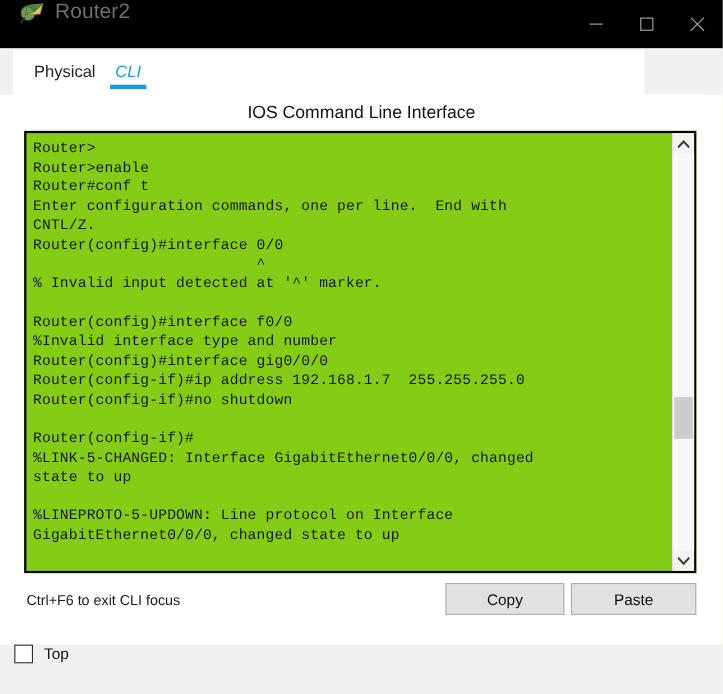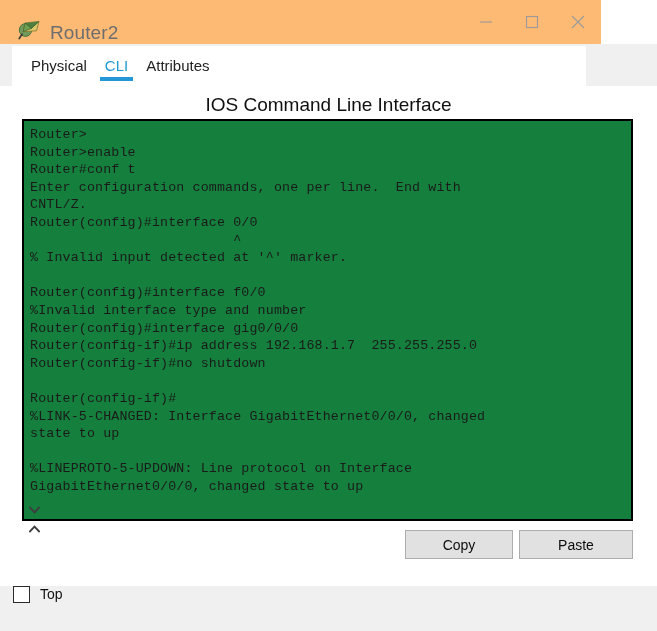--- a/index.html
+++ b/index.html
@@ -19,10 +19,10 @@
   #titlebar {
     position: absolute;
     left: 0; top: 0;
-    width: 601px; height: 44px;
-    background: #fdba74;
-    display: flex;
-    align-items: flex-end;
+    width: 657px; height: 44px;
+    background: #000000;
+    display: flex;
+    align-items: flex-start;
   }
   #app-icon {
     margin-left: 16px;

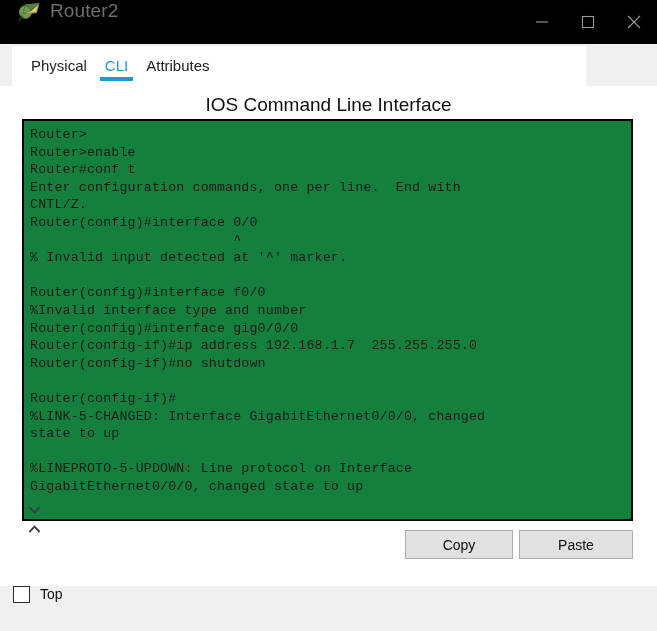--- a/index.html
+++ b/index.html
@@ -79,7 +79,7 @@
     position: relative;
     white-space: nowrap;
   }
-  .tab.active { color: #1e9bd7; }
+  .tab.active { color: #1e9bd7; font-style: italic; }
   .tab.active::after {
     content: "";
     position: absolute;

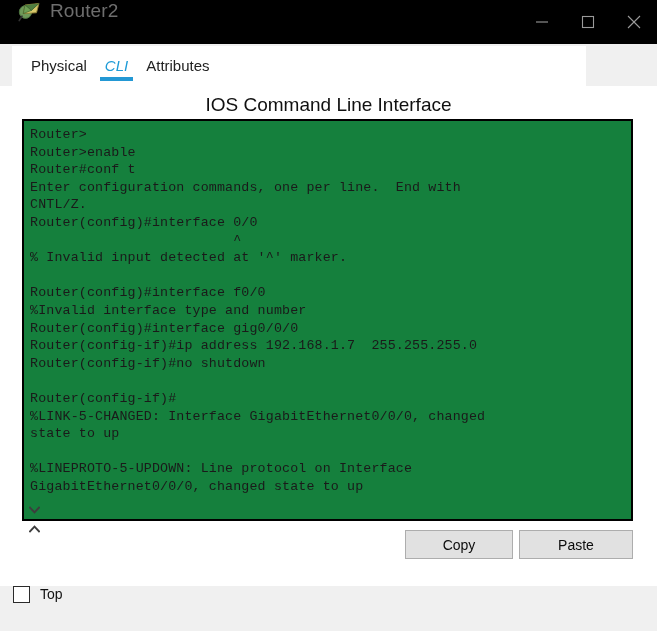--- a/index.html
+++ b/index.html
@@ -248,7 +248,6 @@
   <div id="tabs">
     <div class="tab">Physical</div>
     <div class="tab active">CLI</div>
-    <div class="tab">Attributes</div>
   </div>
 </div>
 

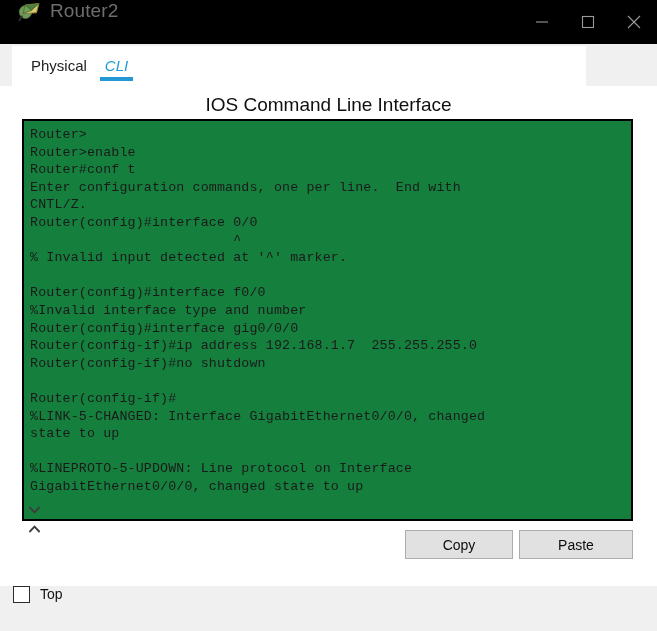--- a/index.html
+++ b/index.html
@@ -101,7 +101,7 @@
     left: 0; top: 8px;
     width: 633px;
     text-align: center;
-    font-size: 19px;
+    font-size: 16px;
     color: #101010;
   }
 

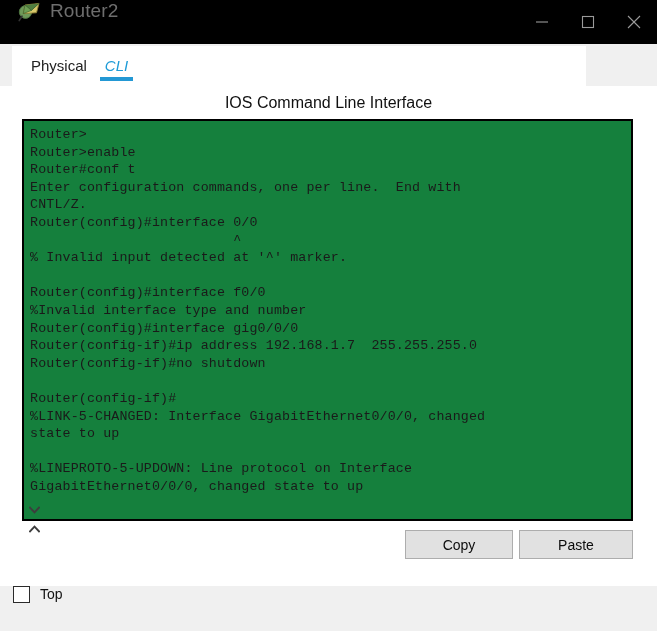--- a/index.html
+++ b/index.html
@@ -112,9 +112,8 @@
     width: 611px; height: 402px;
     border: 2px solid #000000;
     box-sizing: border-box;
-    background: #15803d;
-    display: flex;
-    flex-direction: column;
+    background: #84cc16;
+    display: flex;
   }
   #term-text {
     flex: 1 1 auto;

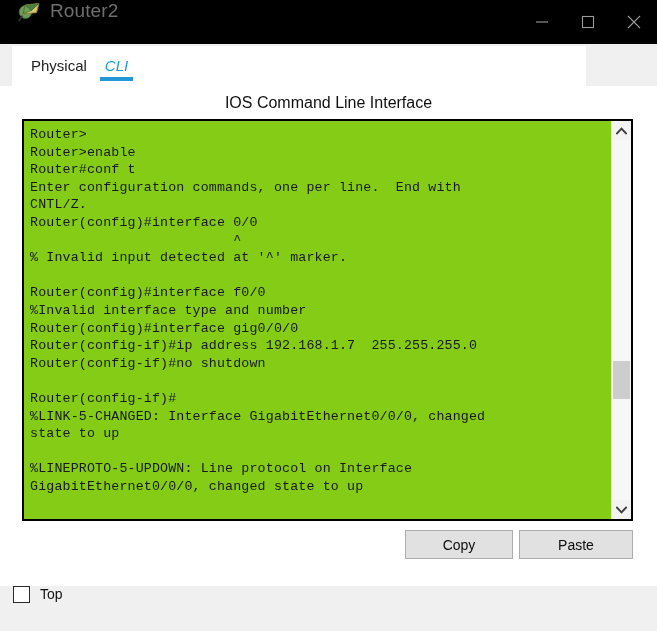--- a/index.html
+++ b/index.html
@@ -292,6 +292,7 @@
     </div>
   </div>
 
+  <div id="hint">Ctrl+F6 to exit CLI focus</div>
   <button class="btn" id="btn-paste">Paste</button>
   <button class="btn" id="btn-copy">Copy</button>
 </div>

